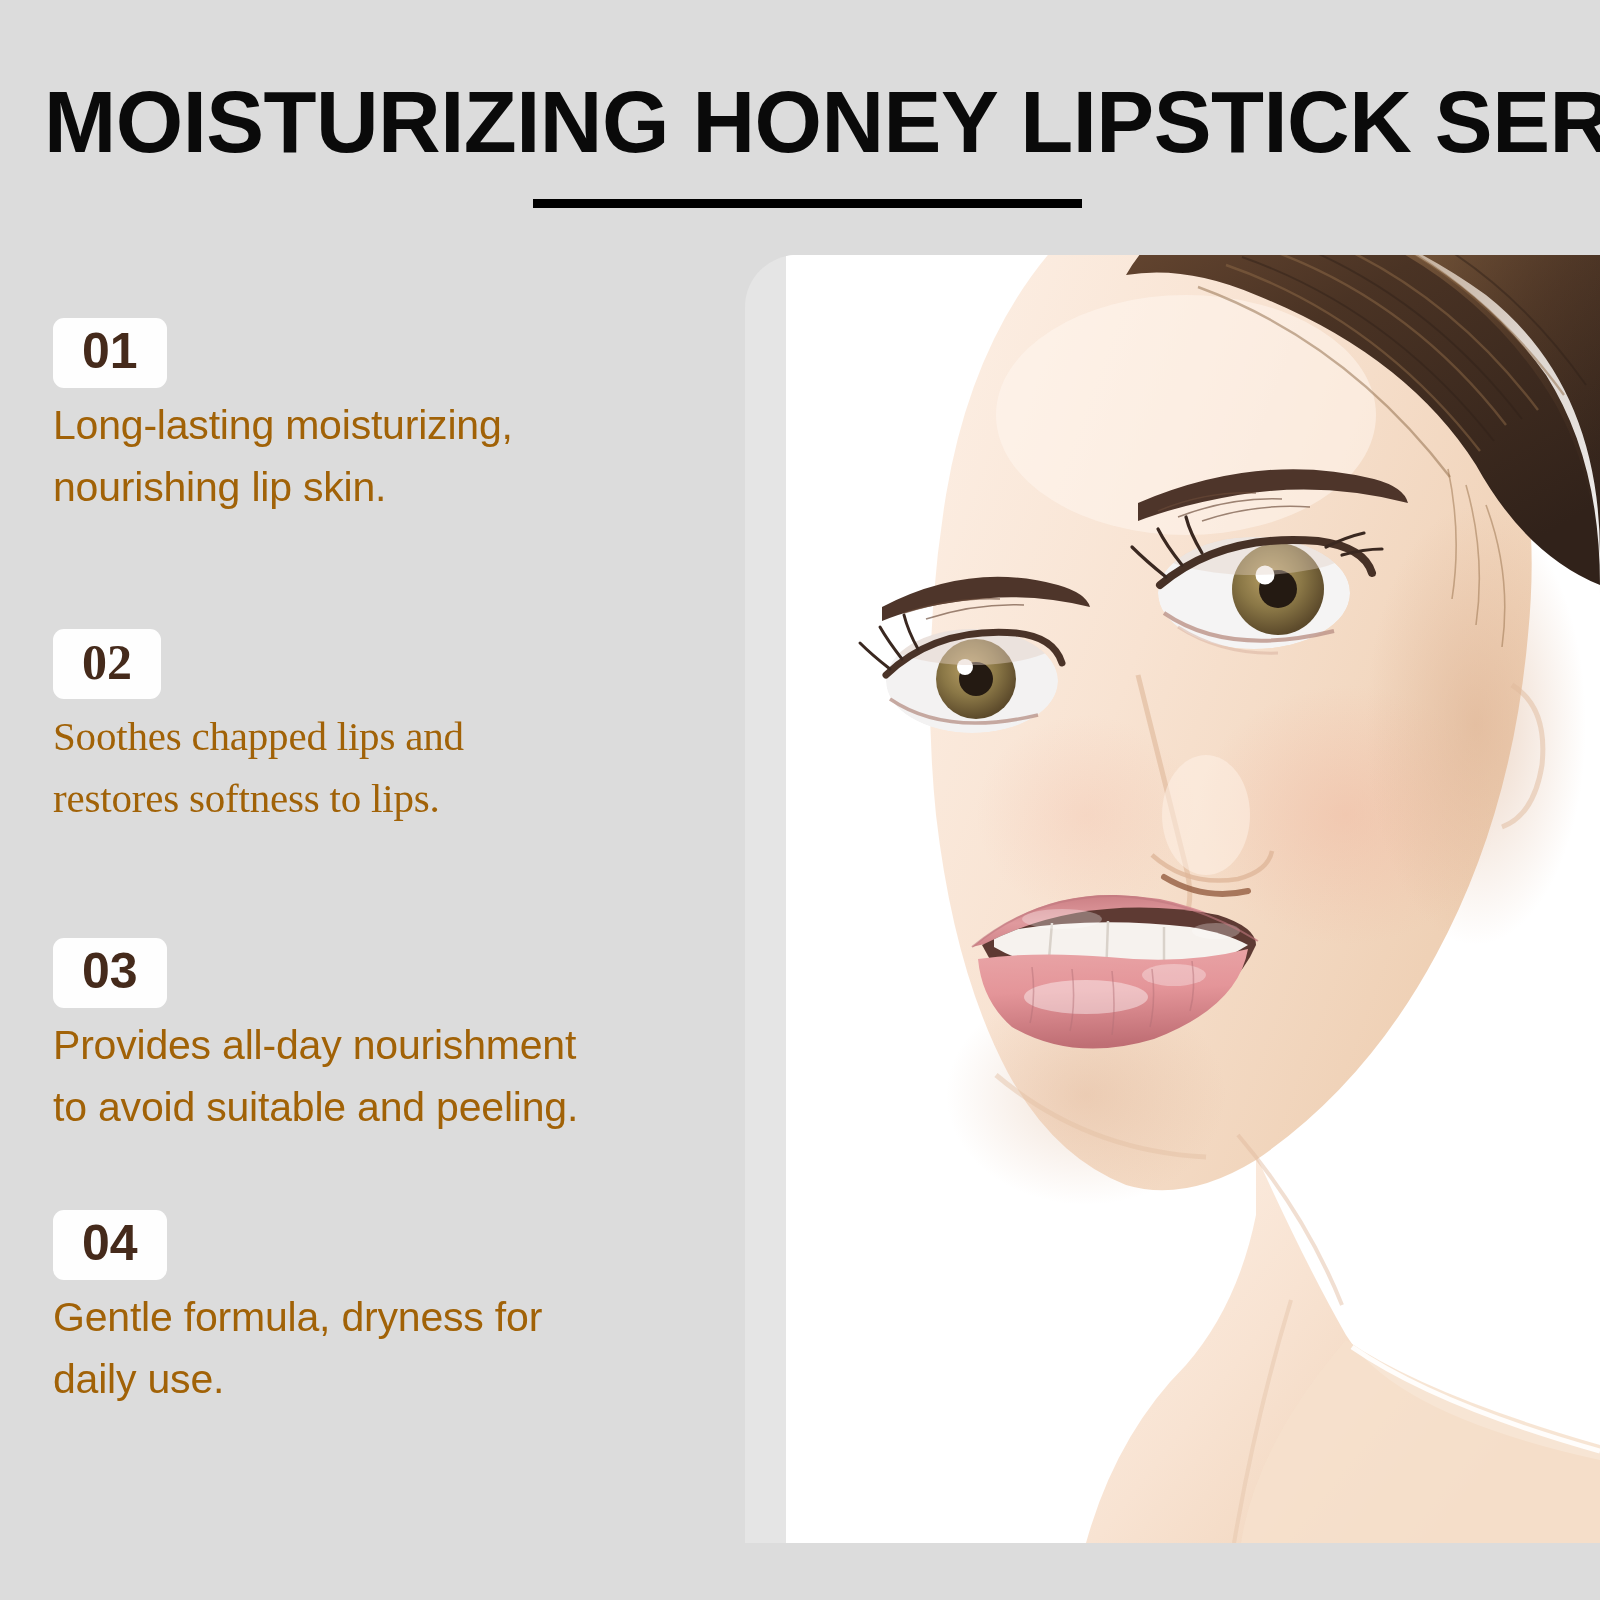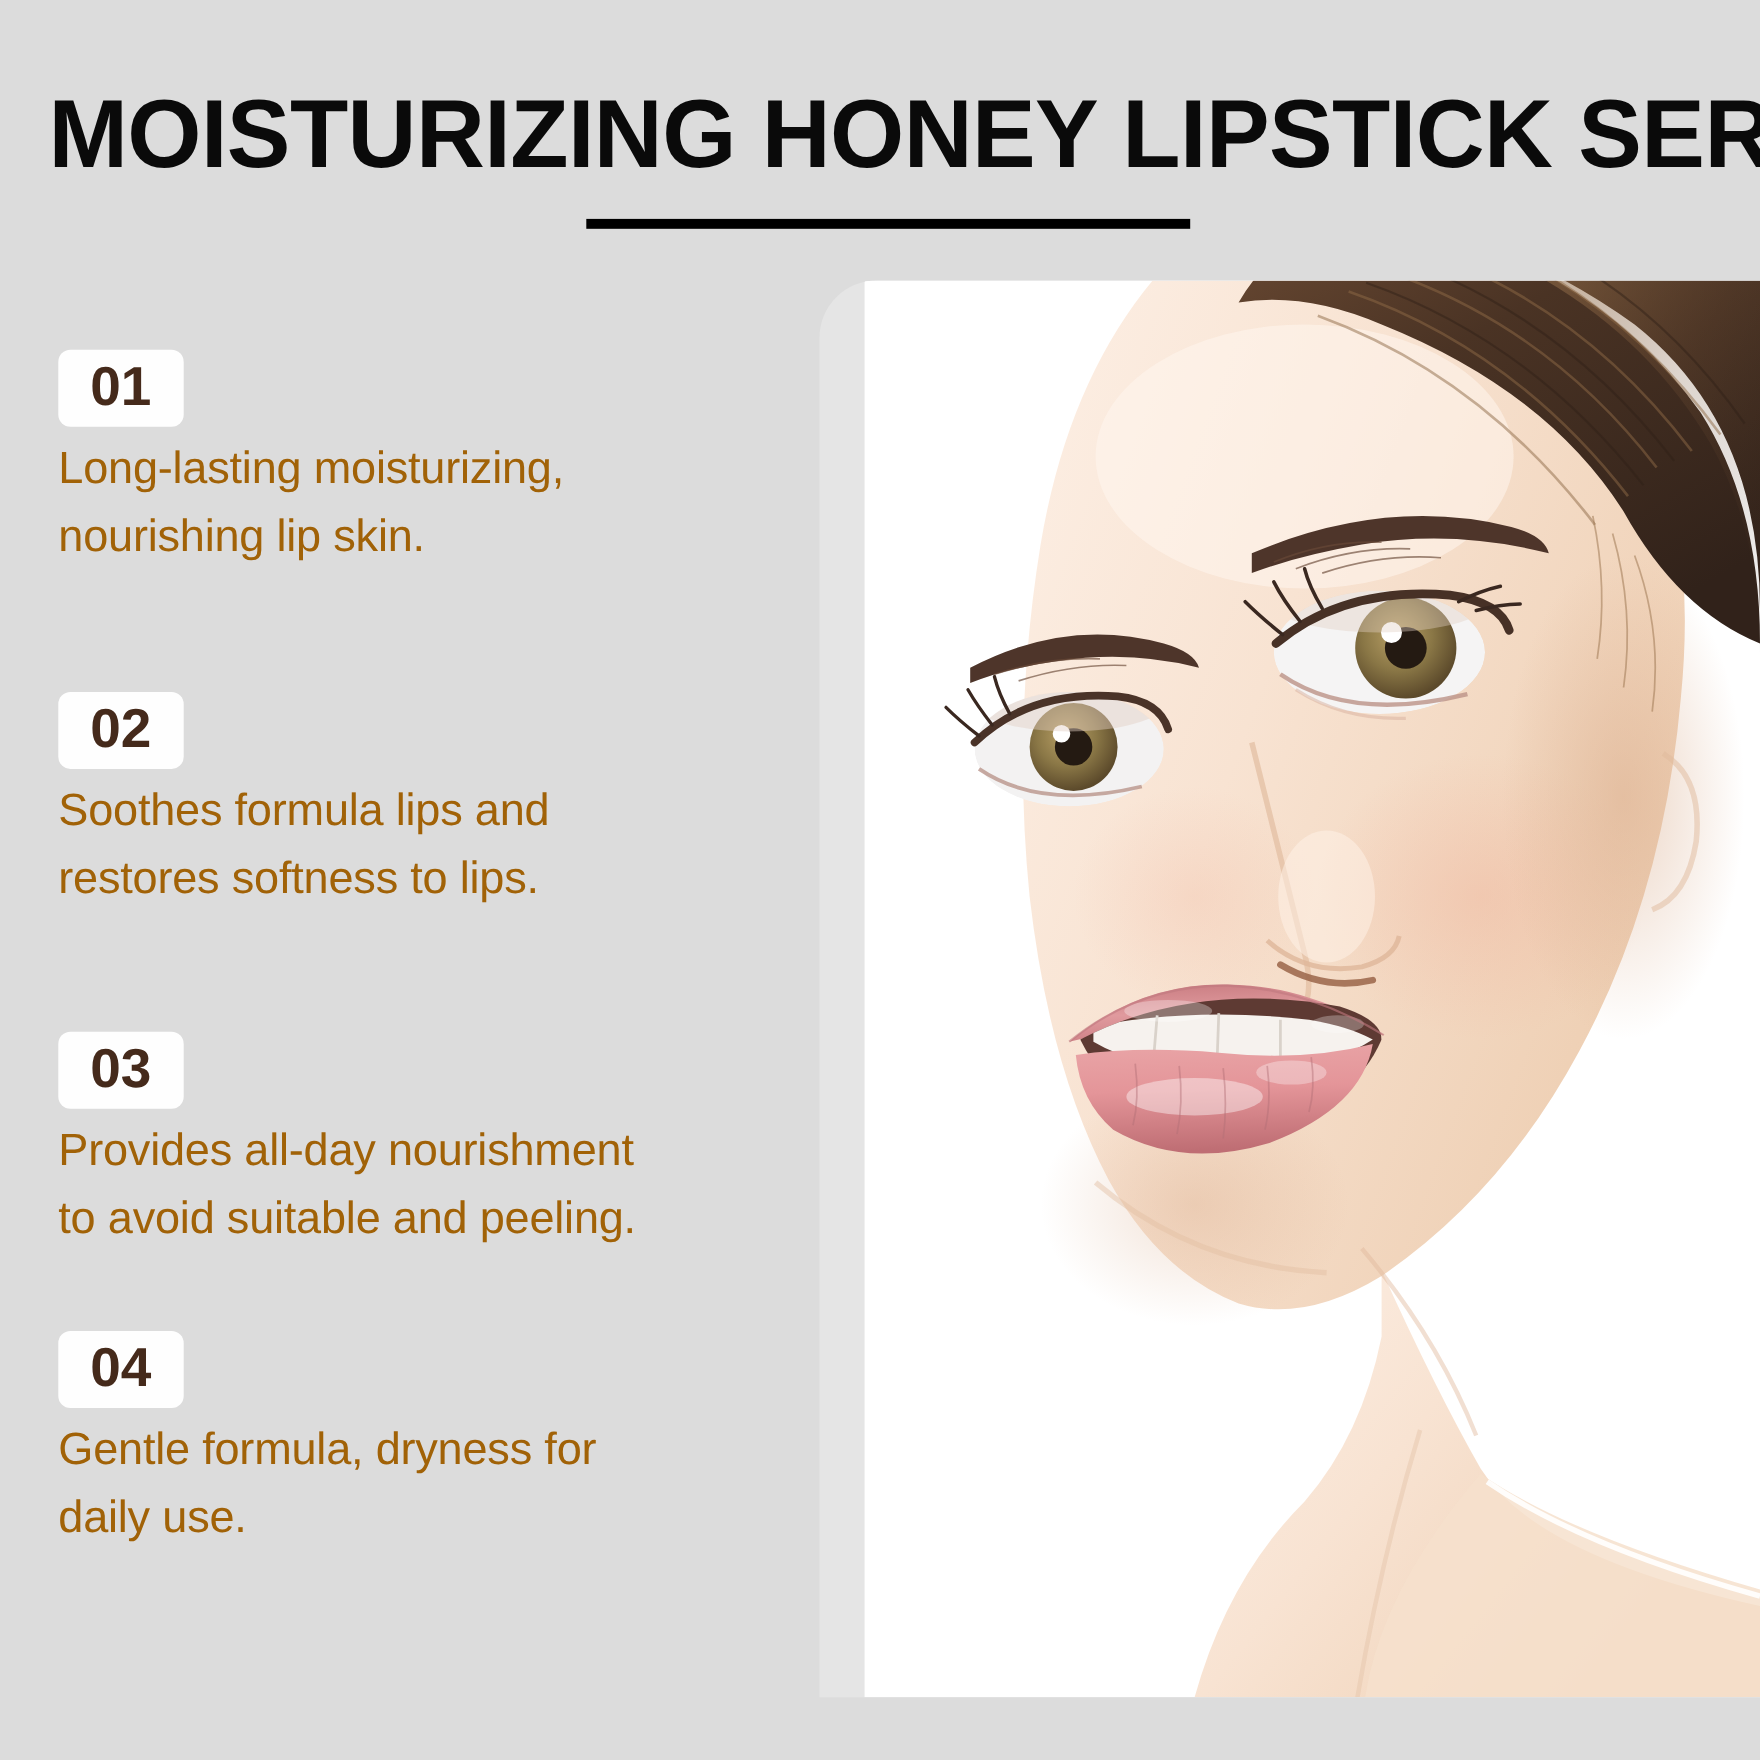--- a/index.html
+++ b/index.html
@@ -35,7 +35,7 @@
   }
   .feature{position:absolute;left:53px;width:680px;}
   .feature.f1{top:0px;}
-  .feature.f2{top:311px;}
+  .feature.f2{top:311px;font-family:Liberation Serif, serif;}
   .feature.f3{top:620px;}
   .feature.f4{top:892px;}
 

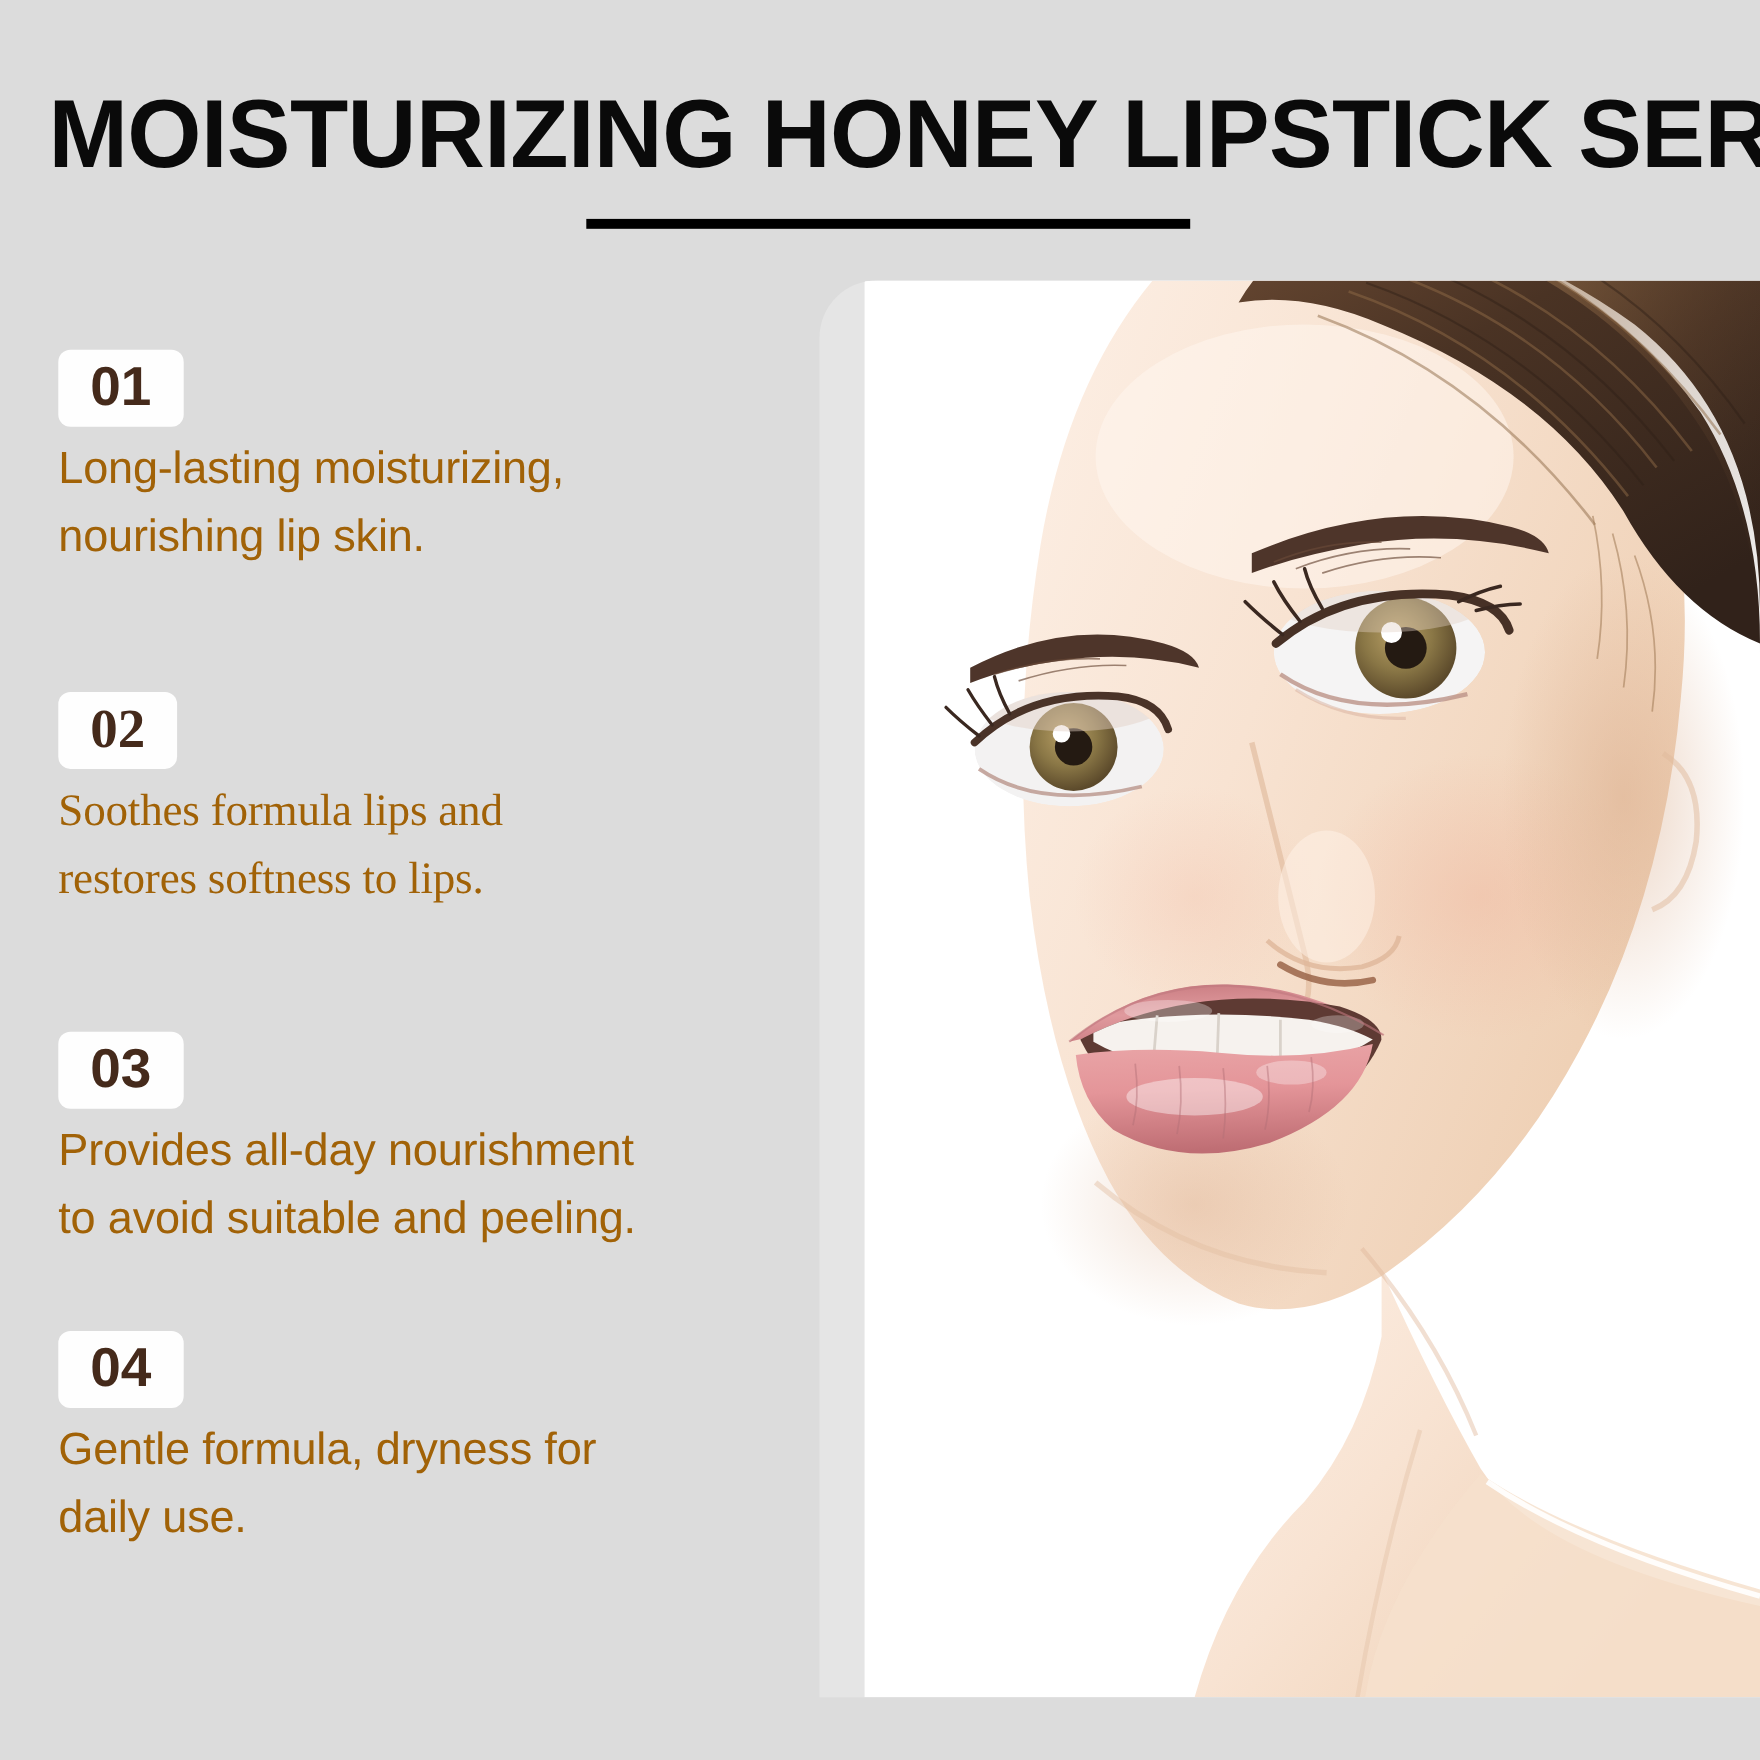--- a/index.html
+++ b/index.html
@@ -99,7 +99,7 @@
 
     <div class="feature f2">
       <div class="badge">02</div>
-      <div class="ftext">Soothes formula lips and
+      <div class="ftext">Soothes chapped lips and
 restores softness to lips.</div>
     </div>
 

